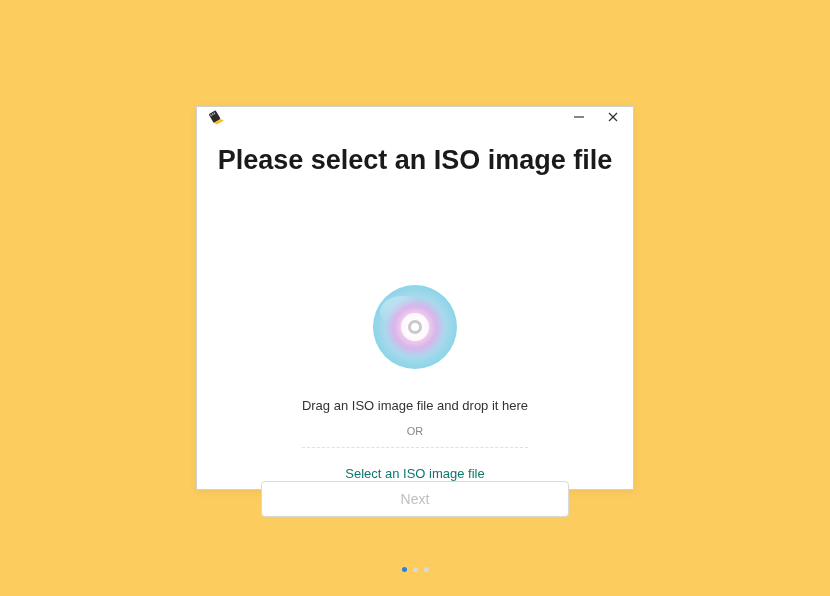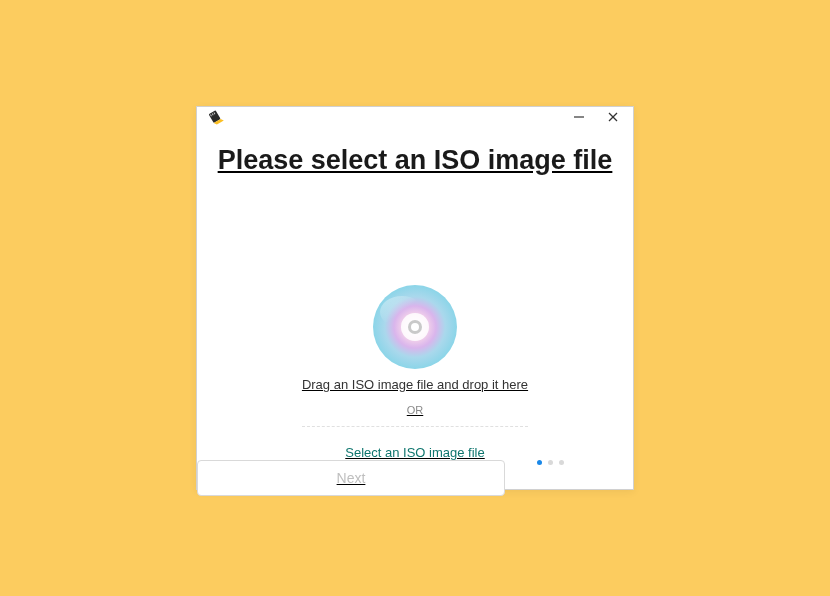--- a/index.html
+++ b/index.html
@@ -26,7 +26,6 @@
       display: flex;
       flex-direction: column;
       box-shadow: 0 2px 8px rgba(0,0,0,0.06);
-      text-decoration: underline;
     }
     .titlebar {
       height: 36px;

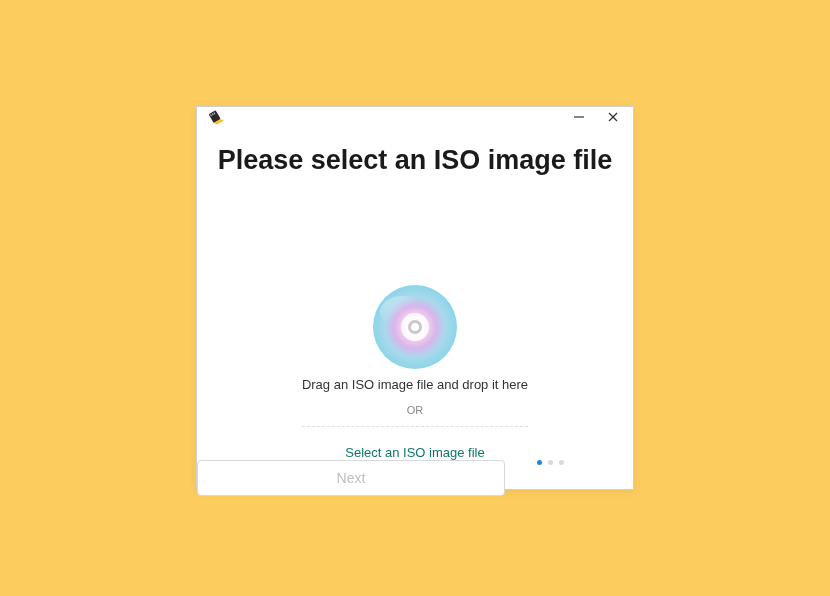--- a/index.html
+++ b/index.html
@@ -74,7 +74,7 @@
       justify-content: center;
     }
     .drag-text {
-      margin-top: 7px;
+      margin-top: 28px;
       font-size: 13px;
       color: #333;
     }

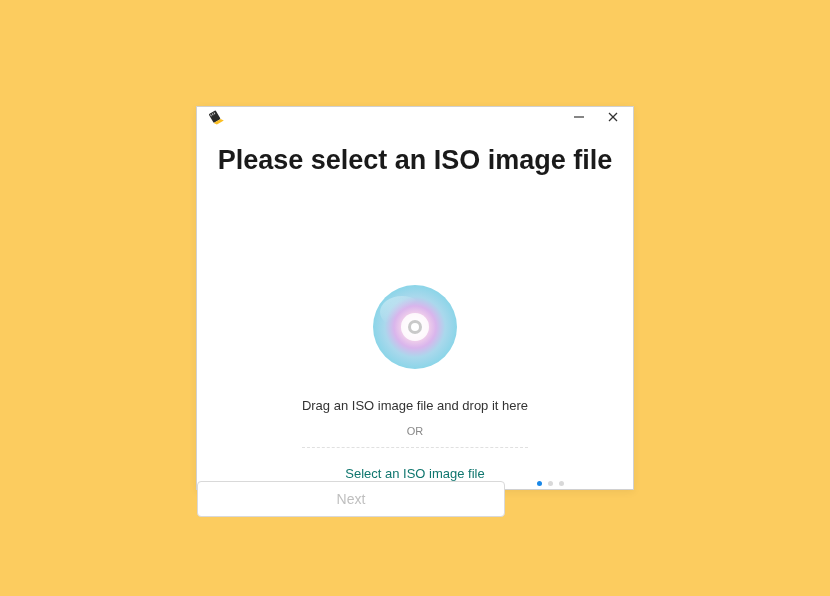--- a/index.html
+++ b/index.html
@@ -96,7 +96,8 @@
     }
     .footer {
       display: flex;
-      flex-direction: row;
+      flex-direction: column;
+      align-items: center;
       padding-bottom: 14px;
       gap: 32px;
     }

